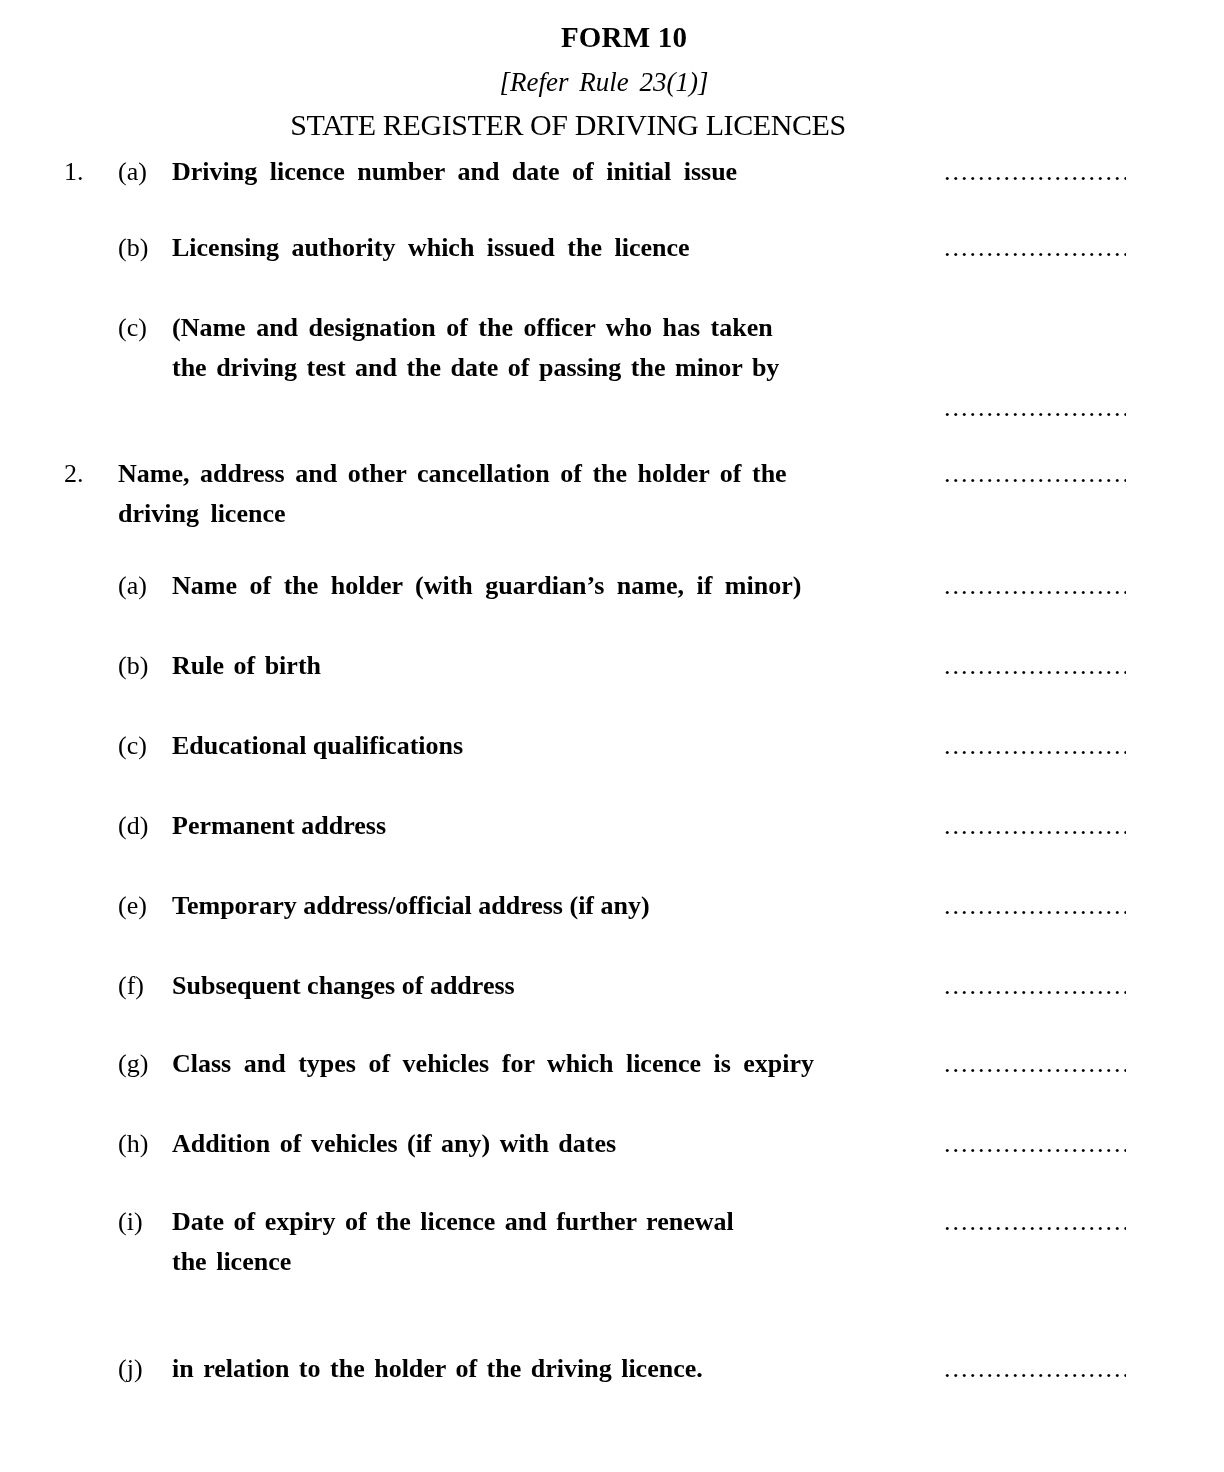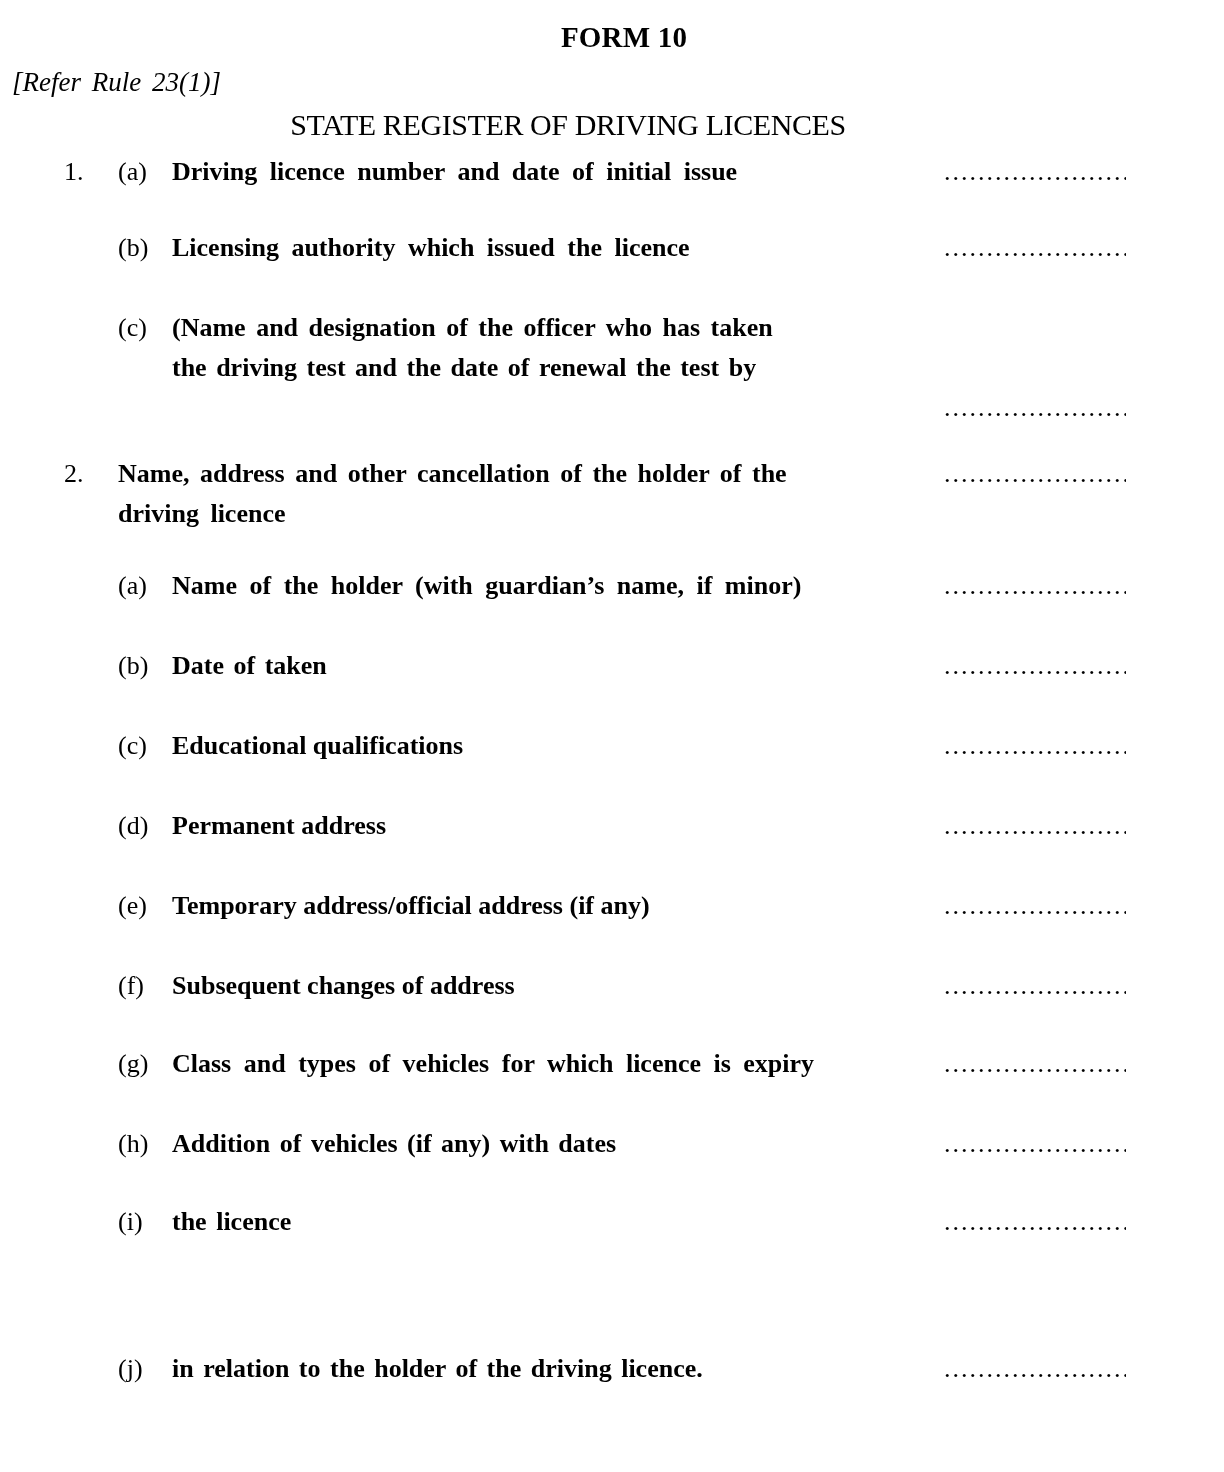--- a/index.html
+++ b/index.html
@@ -38,8 +38,9 @@
   .hdr-rule {
     position: absolute;
     top: 68px;
-    left: 12px;
+    left: 4px;
     width: 1200px;
+    text-align: center;
     font-size: 27px;
     font-style: italic;
     word-spacing: 4px;

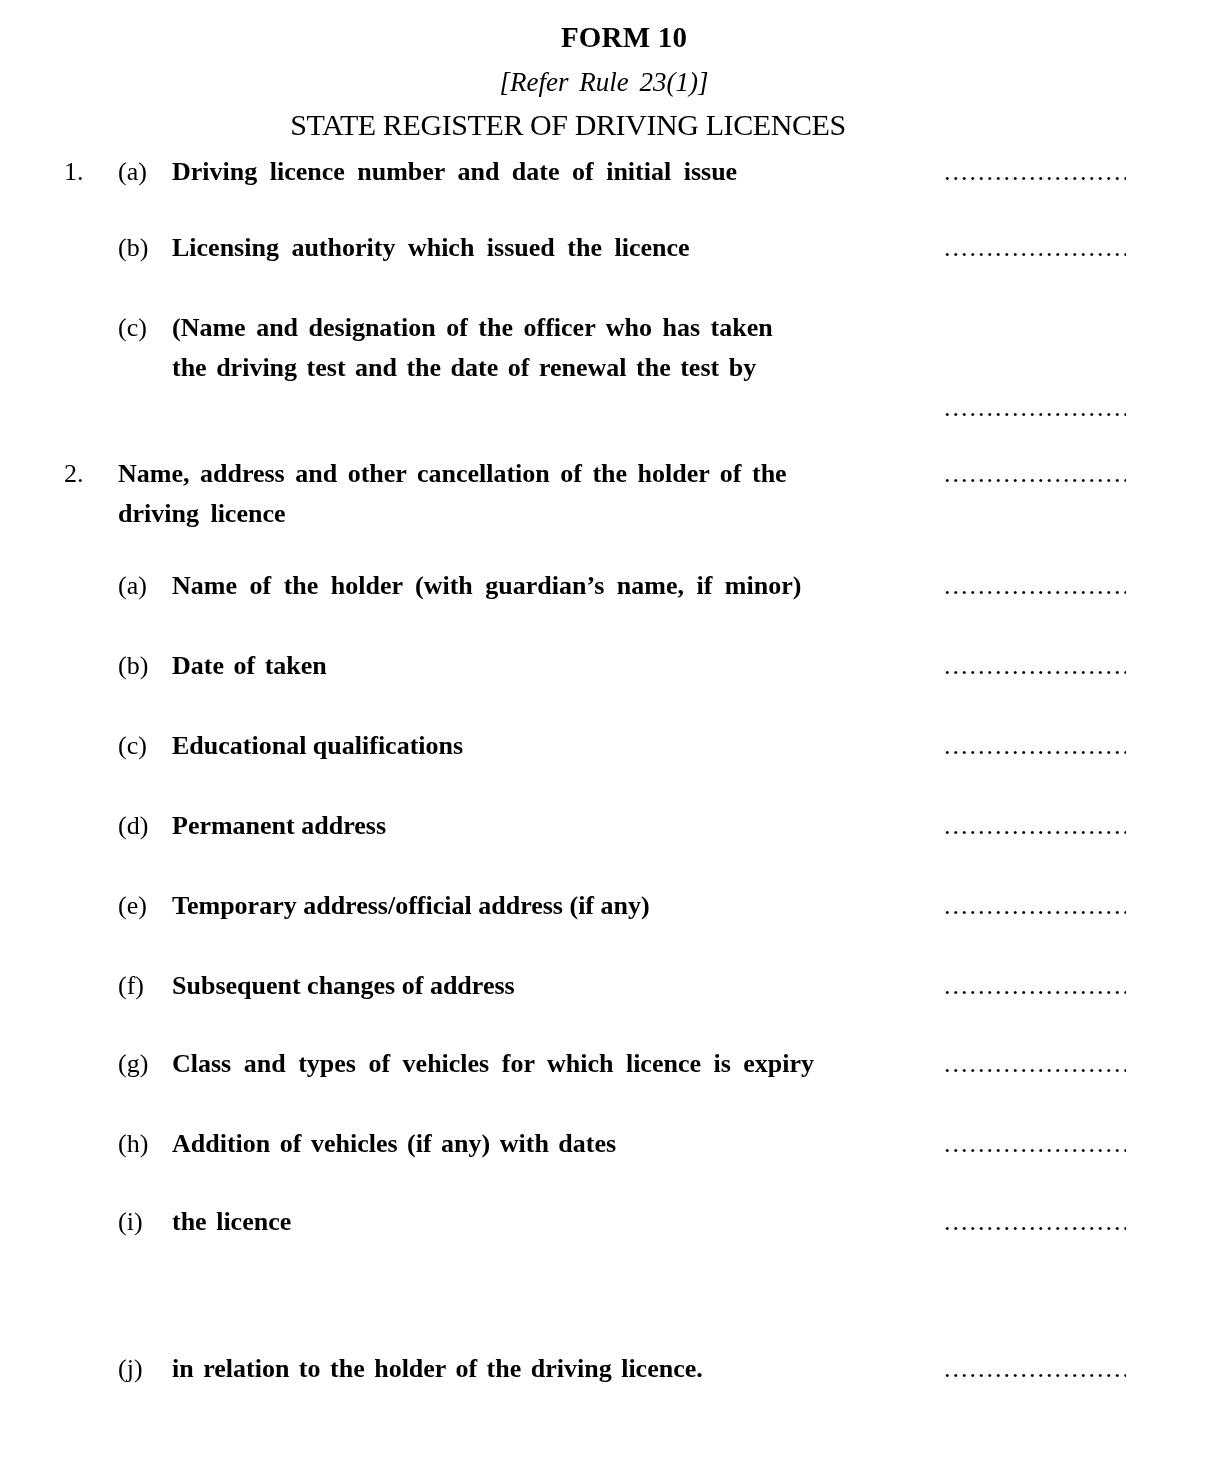--- a/index.html
+++ b/index.html
@@ -149,7 +149,7 @@
     <div class="lbl">(c)</div>
     <div class="txt" style="width:700px">
       <span class="line" style="word-spacing:4px">(Name and designation of the officer who has taken</span>
-      <span class="line" style="word-spacing:3px">the driving test and the date of renewal the test by</span>
+      <span class="line" style="word-spacing:3px">the driving test and the date of passing the minor by</span>
     </div>
     <div class="dots" style="top:80px">...........................</div>
   </div>

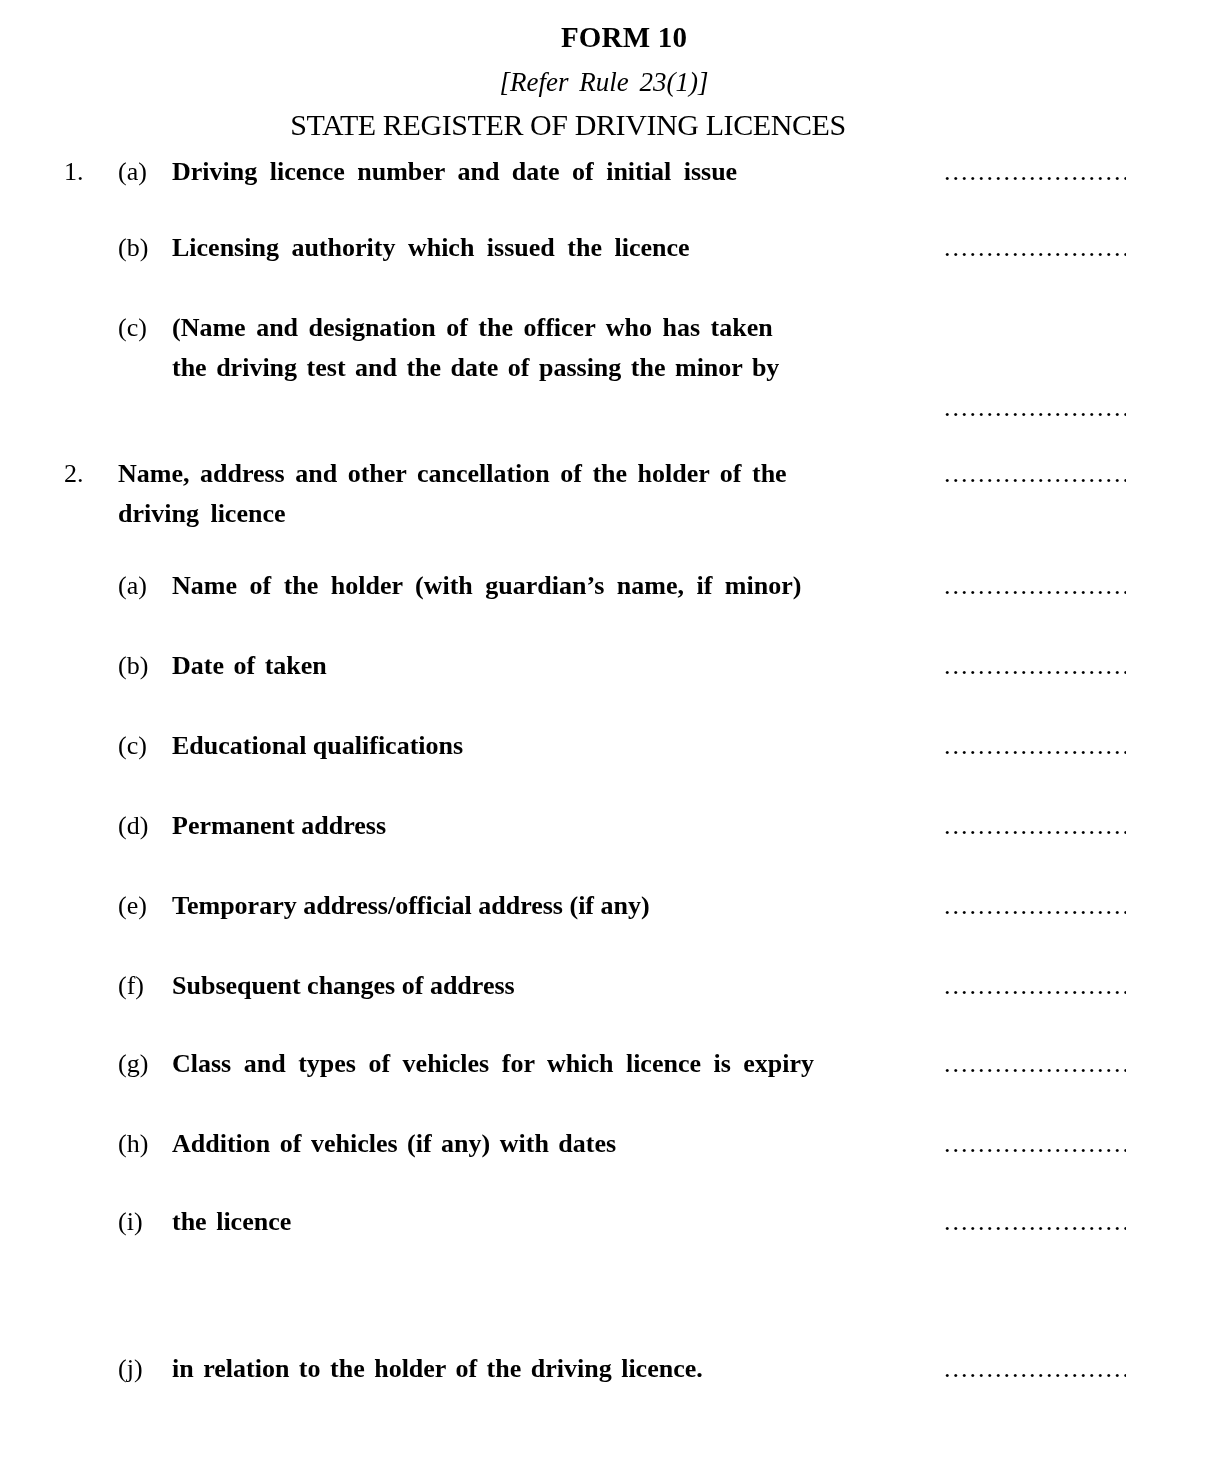--- a/index.html
+++ b/index.html
@@ -174,7 +174,7 @@
   <div class="row" style="top:646px">
     <div class="lbl">(b)</div>
     <div class="txt">
-      <span class="line loose2">Date of taken</span>
+      <span class="line loose2">Rule of birth</span>
     </div>
     <div class="dots">...........................</div>
   </div>

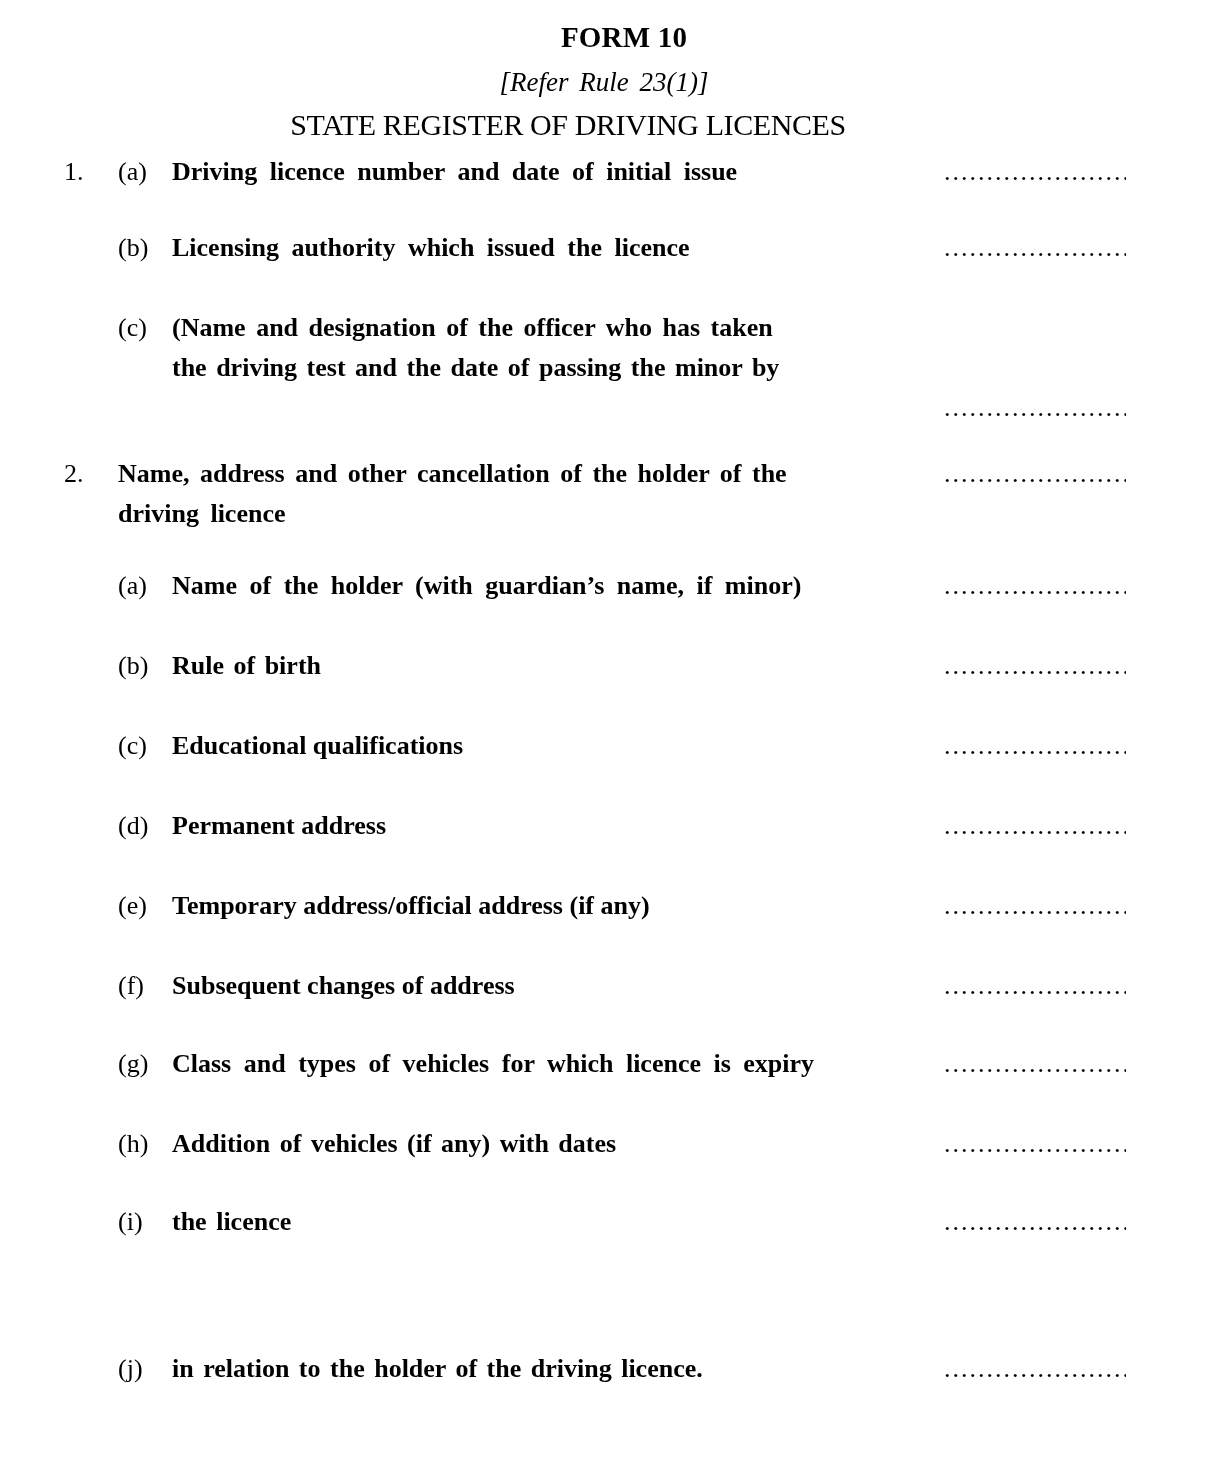--- a/index.html
+++ b/index.html
@@ -230,6 +230,7 @@
   <div class="row" style="top:1202px">
     <div class="lbl">(i)</div>
     <div class="txt" style="width:690px">
+      <span class="line" style="word-spacing:3px">Date of expiry of the licence and further renewal</span>
       <span class="line" style="word-spacing:3px">the licence</span>
     </div>
     <div class="dots">...........................</div>

